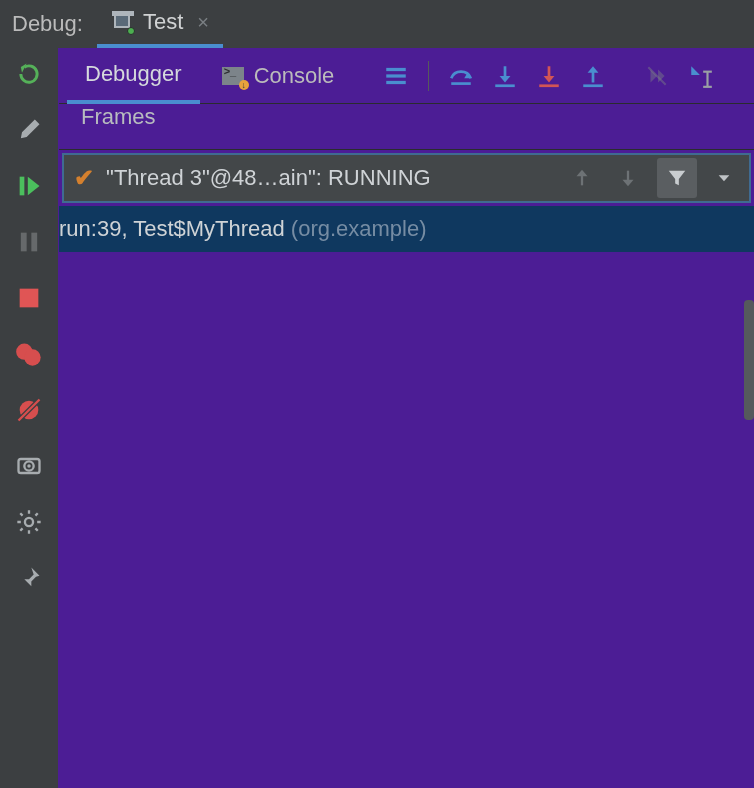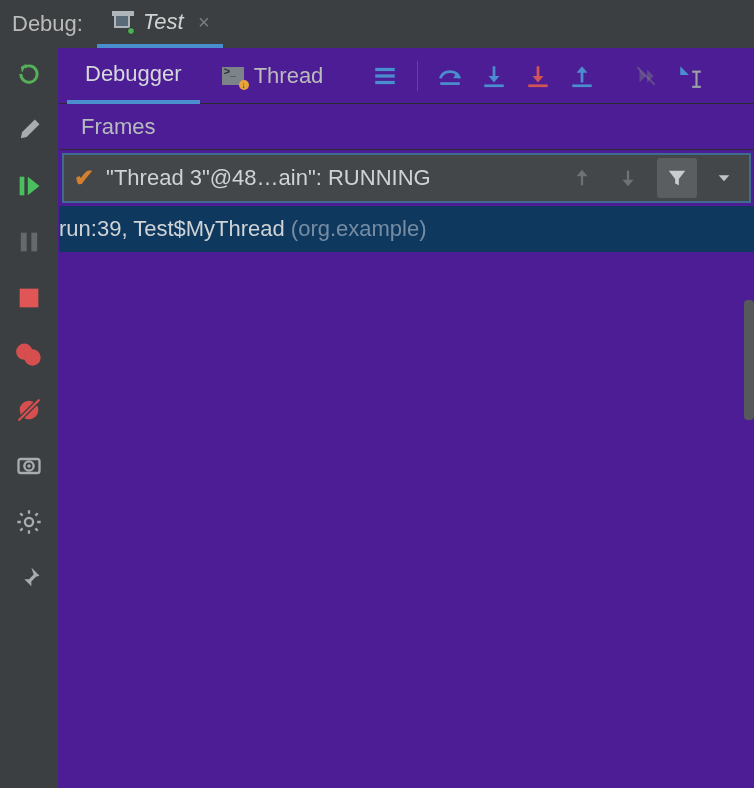--- a/index.html
+++ b/index.html
@@ -23,7 +23,6 @@
     padding: 0 14px;
     border-bottom: 4px solid #4a8ecf;
     color:#d0d2d3;
-    font-style:italic;
   }
   .conf-icon { width:22px; height:22px; position:relative; }
   .conf-icon .bg { position:absolute; left:3px; top:3px; width:16px; height:14px; background:#5a6a78; border:2px solid #aeb5bb; }

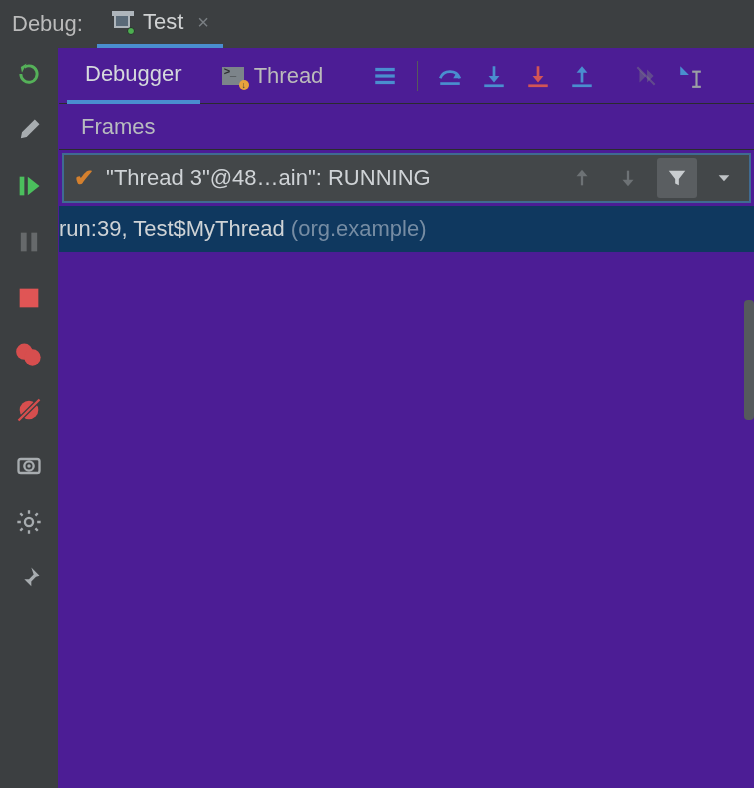--- a/index.html
+++ b/index.html
@@ -194,7 +194,7 @@
         <span class="con-icon">
             <span class="bdg"></span>
           </span>
-        <span>Thread</span>
+        <span>Console</span>
       </div>
       <div class="spacer-s"></div>
       <div class="tbtn">

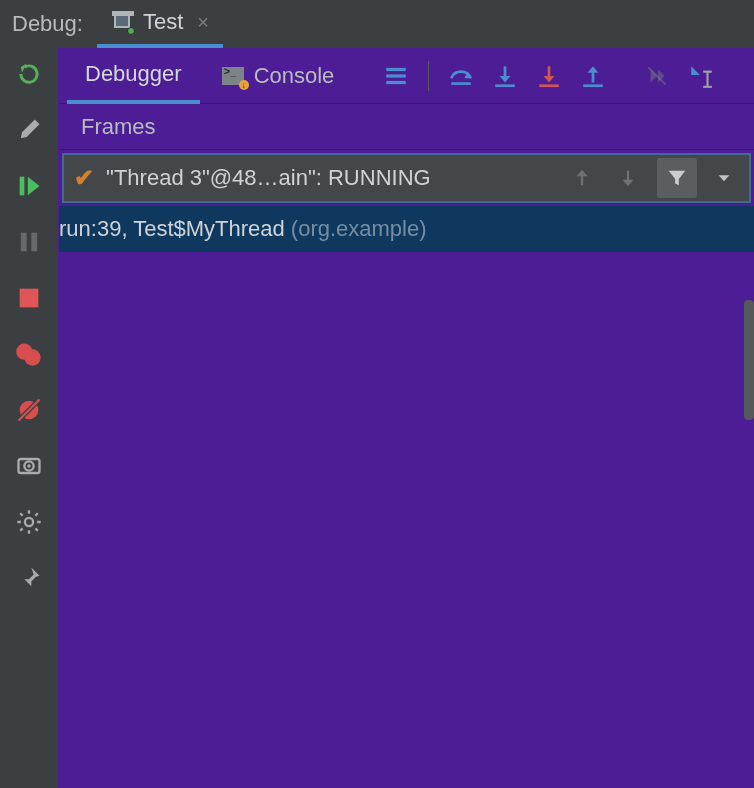--- a/index.html
+++ b/index.html
@@ -67,7 +67,7 @@
 
   
   .frames-hdr {
-    height:46px; display:flex; align-items:center; padding:0 22px;
+    height:46px; display:flex; align-items:flex-start; padding:0 22px;
     font-size:22px; color:#b8bcbf;
     border-bottom:1px solid #2a2c2e;
   }

